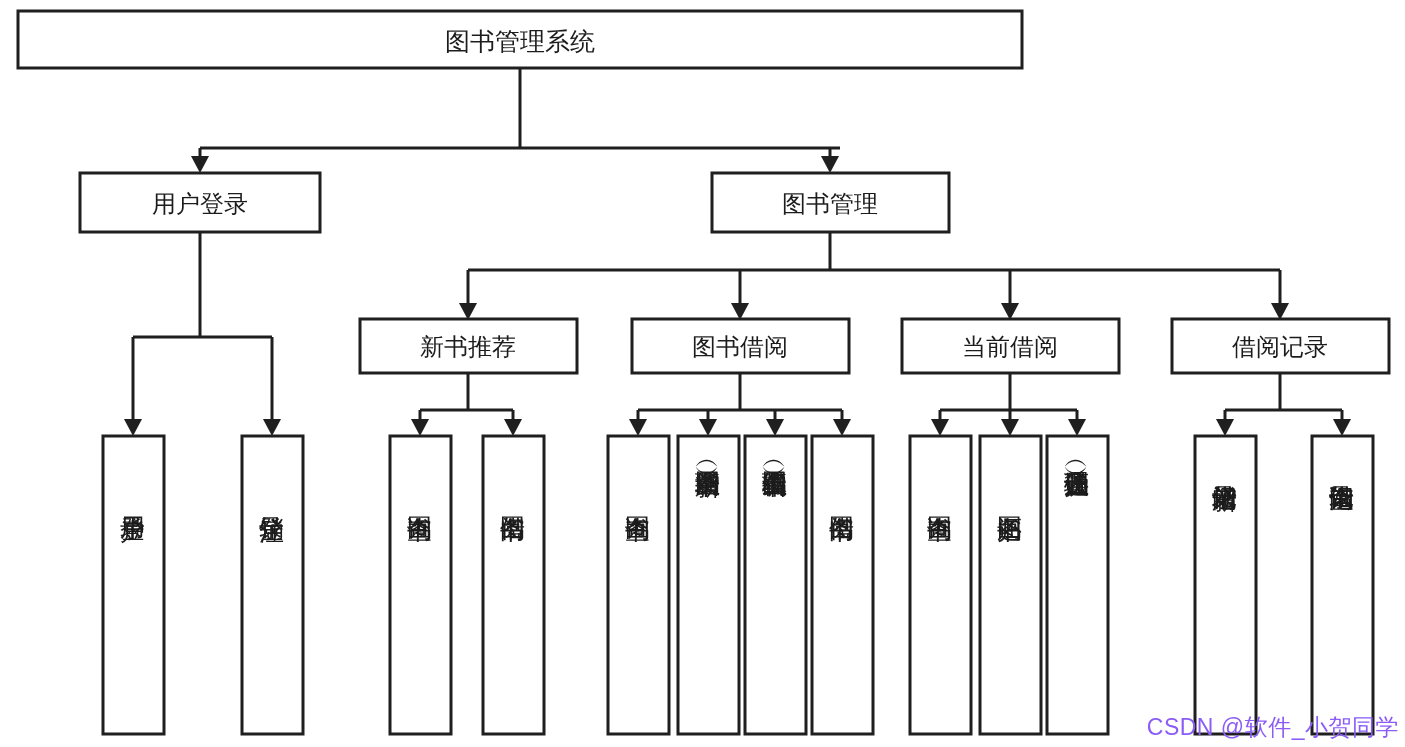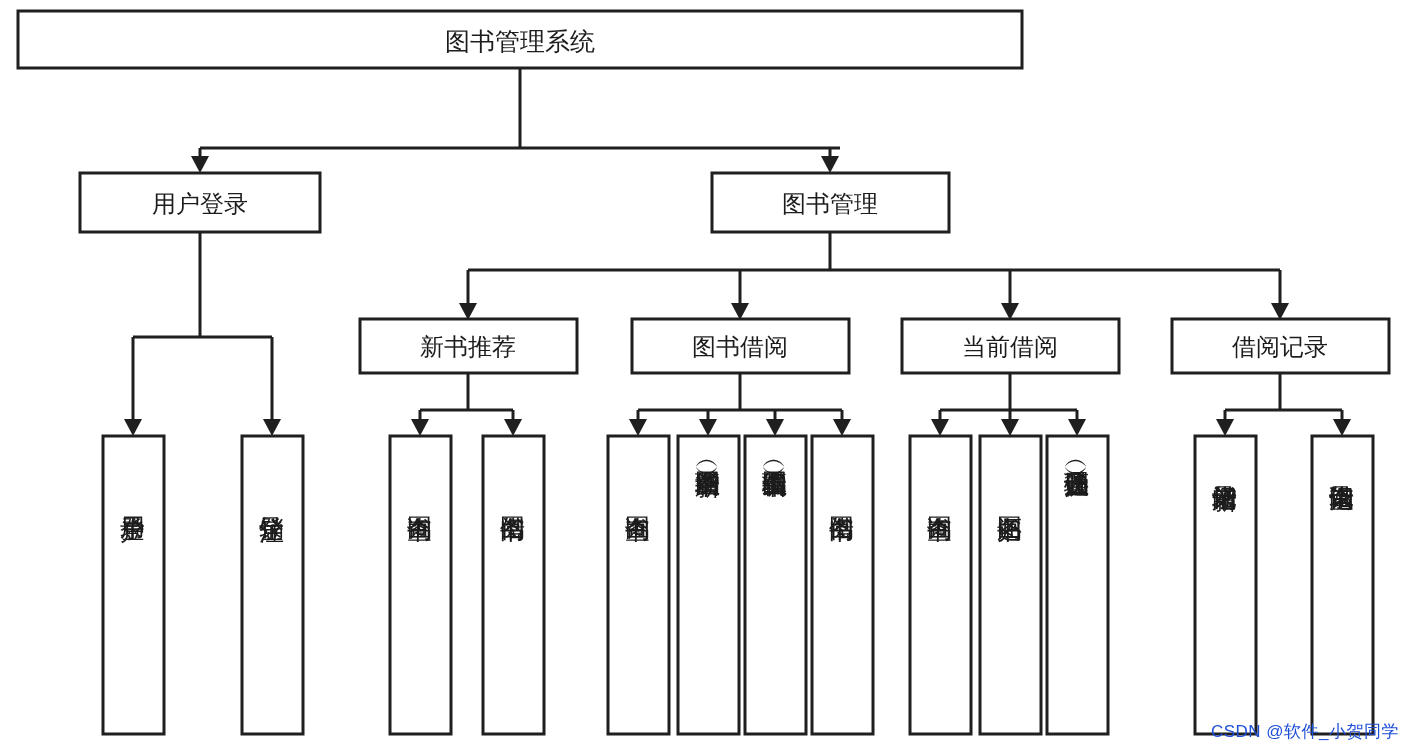--- a/index.html
+++ b/index.html
@@ -29,7 +29,7 @@
   .watermark{
     position:absolute;right:6px;bottom:4px;
     font-family:"Liberation Sans","DejaVu Sans",sans-serif;
-    font-size:17px;color:#1d4ed8;letter-spacing:.5px;
+    font-size:23px;color:#8b5cf6;letter-spacing:.5px;
     white-space:nowrap;pointer-events:none;
   }
 </style>

